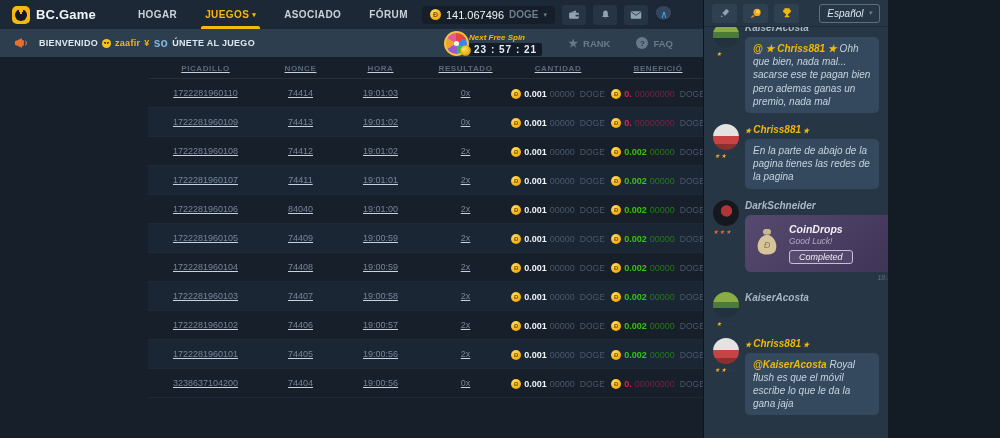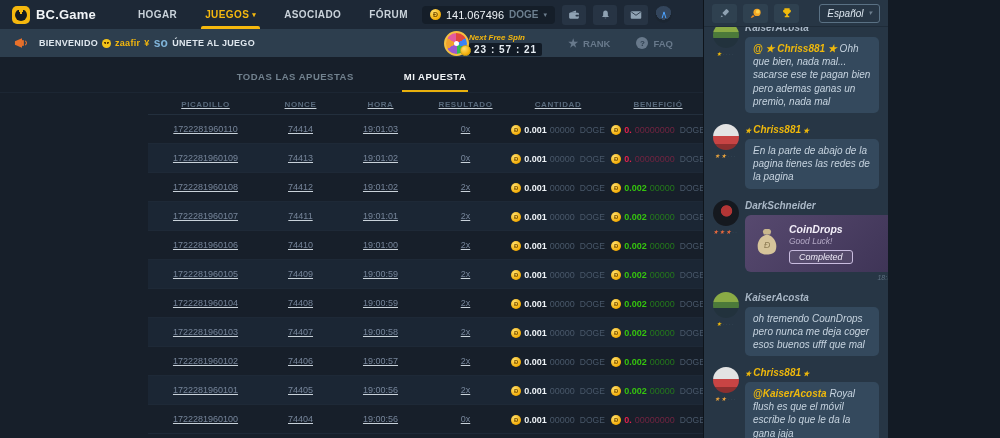--- a/index.html
+++ b/index.html
@@ -223,10 +223,6 @@
       </div>
     </div>
 
-    <div class="tabs">
-        <div class="tab">TODAS LAS APUESTAS</div>
-        <div class="tab active">MI APUESTA</div>
-      </div>
 
     <div class="btable">
       <div class="thead">

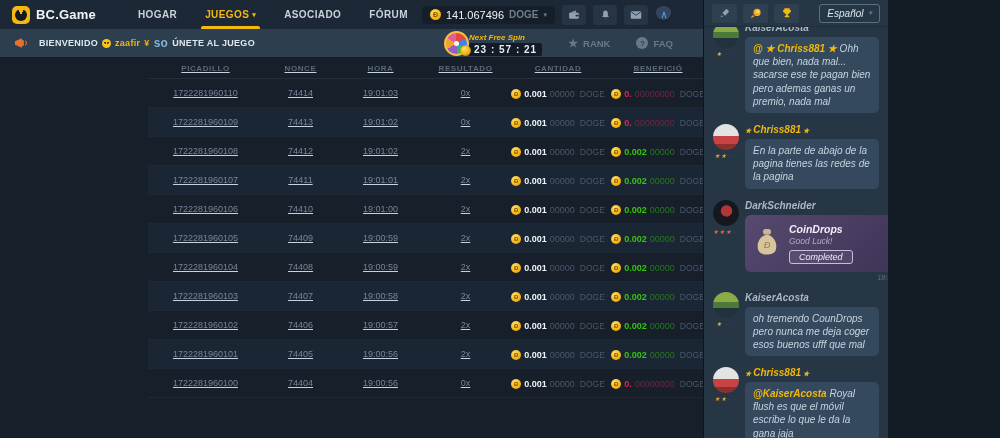--- a/index.html
+++ b/index.html
@@ -308,7 +308,7 @@
           </div>
           <div class="trow">
             <div class="td c0">1722281960106</div>
-            <div class="td c1">74410</div>
+            <div class="td c1">84040</div>
             <div class="td c2">19:01:00</div>
             <div class="td c3">2x</div>
             <div class="td c4"><span class="money">

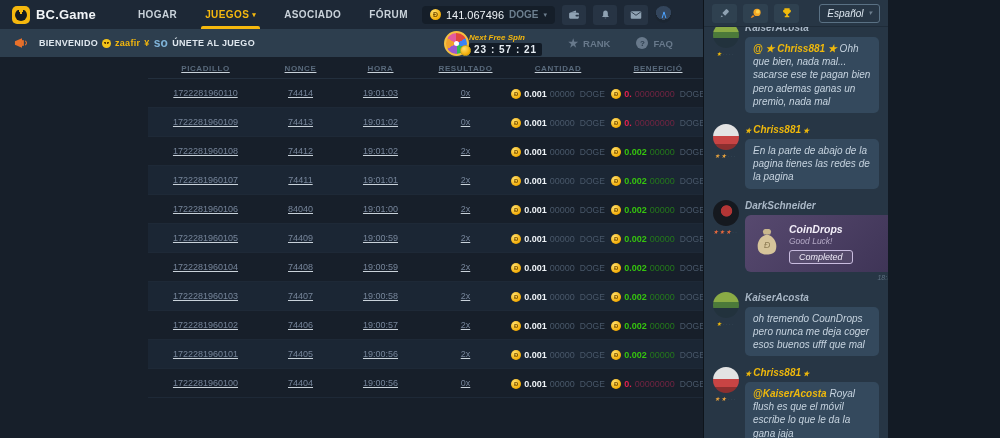--- a/index.html
+++ b/index.html
@@ -516,9 +516,6 @@
           </div>
           <div class="cmsg-right">
             <div class="cname"><span>KaiserAcosta</span></div>
-            <div class="brow">
-              <div class="bubble"><span>oh tremendo CounDrops pero nunca me deja coger esos buenos ufff que mal</span></div>
-            </div>
           </div>
         </div>
         <div class="cmsg">

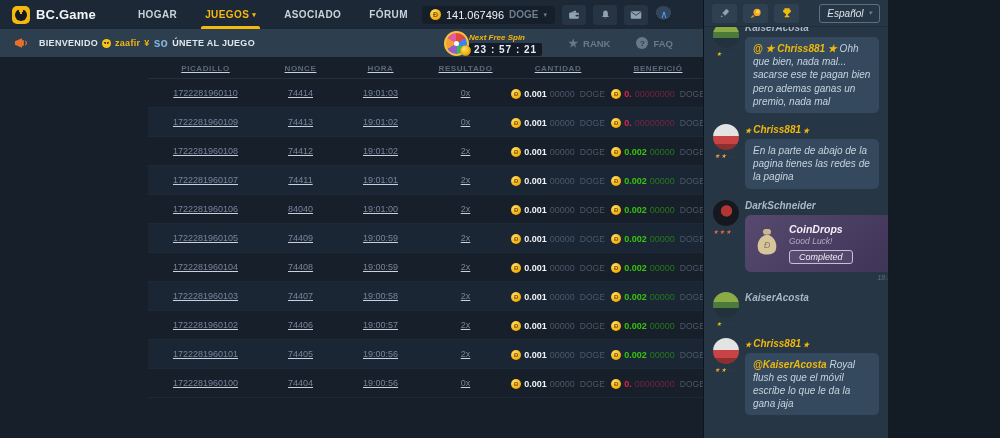--- a/index.html
+++ b/index.html
@@ -415,7 +415,7 @@
               </span></div>
           </div>
           <div class="trow">
-            <div class="td c0">1722281960100</div>
+            <div class="td c0">3238637104200</div>
             <div class="td c1">74404</div>
             <div class="td c2">19:00:56</div>
             <div class="td c3">0x</div>

